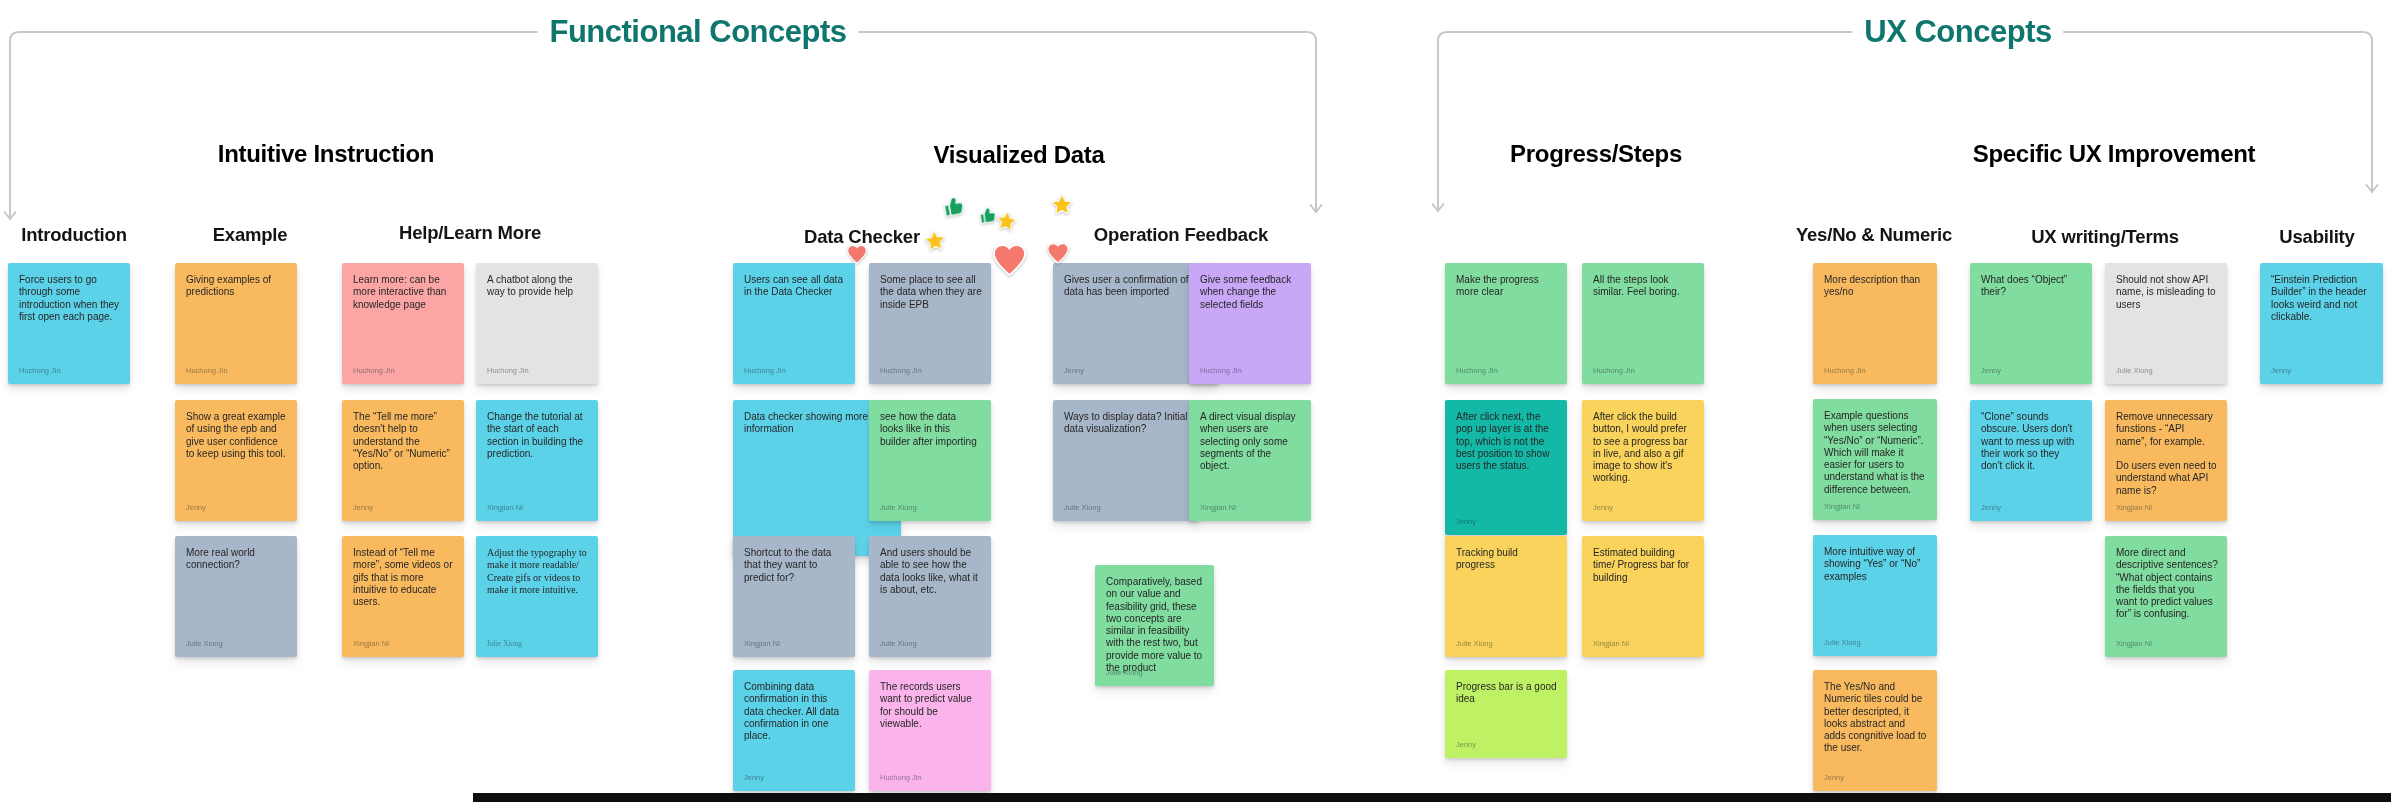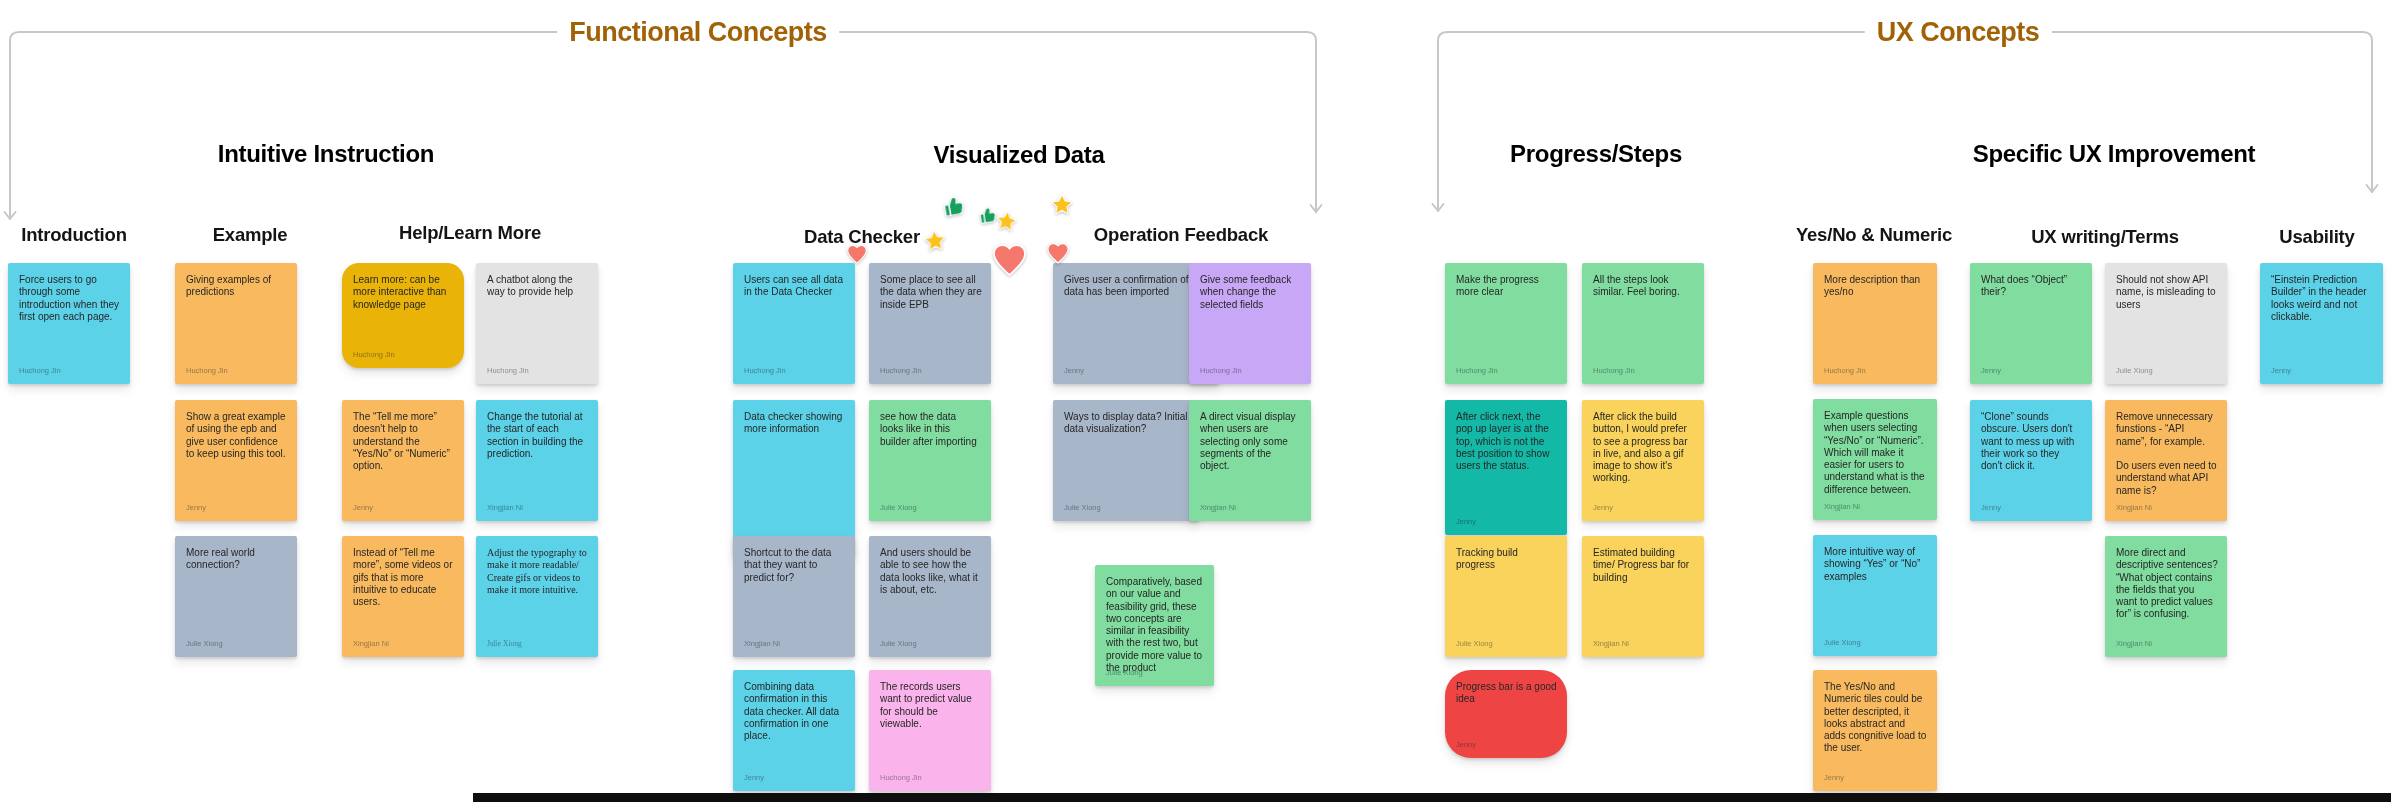--- a/index.html
+++ b/index.html
@@ -7,7 +7,7 @@
   #brackets{position:absolute;left:0;top:0;z-index:1;}
   #brackets path{fill:none;stroke:#c7c7c7;stroke-width:2;stroke-linecap:round;stroke-linejoin:round;}
   .board-title{position:absolute;transform:translate(-50%,-50%);white-space:nowrap;z-index:2;
-    font-size:27px;font-weight:700;color:#a16207;letter-spacing:-0.5px;background:#ffffff;padding:0 12px;}
+    font-size:31px;font-weight:700;color:#0f766e;letter-spacing:-0.5px;background:#ffffff;padding:0 12px;}
   .section-heading{position:absolute;transform:translateX(-50%);white-space:nowrap;z-index:2;
     font-size:24px;font-weight:700;color:#000000;letter-spacing:-0.3px;}
   .column-heading{position:absolute;transform:translateX(-50%);white-space:nowrap;z-index:2;

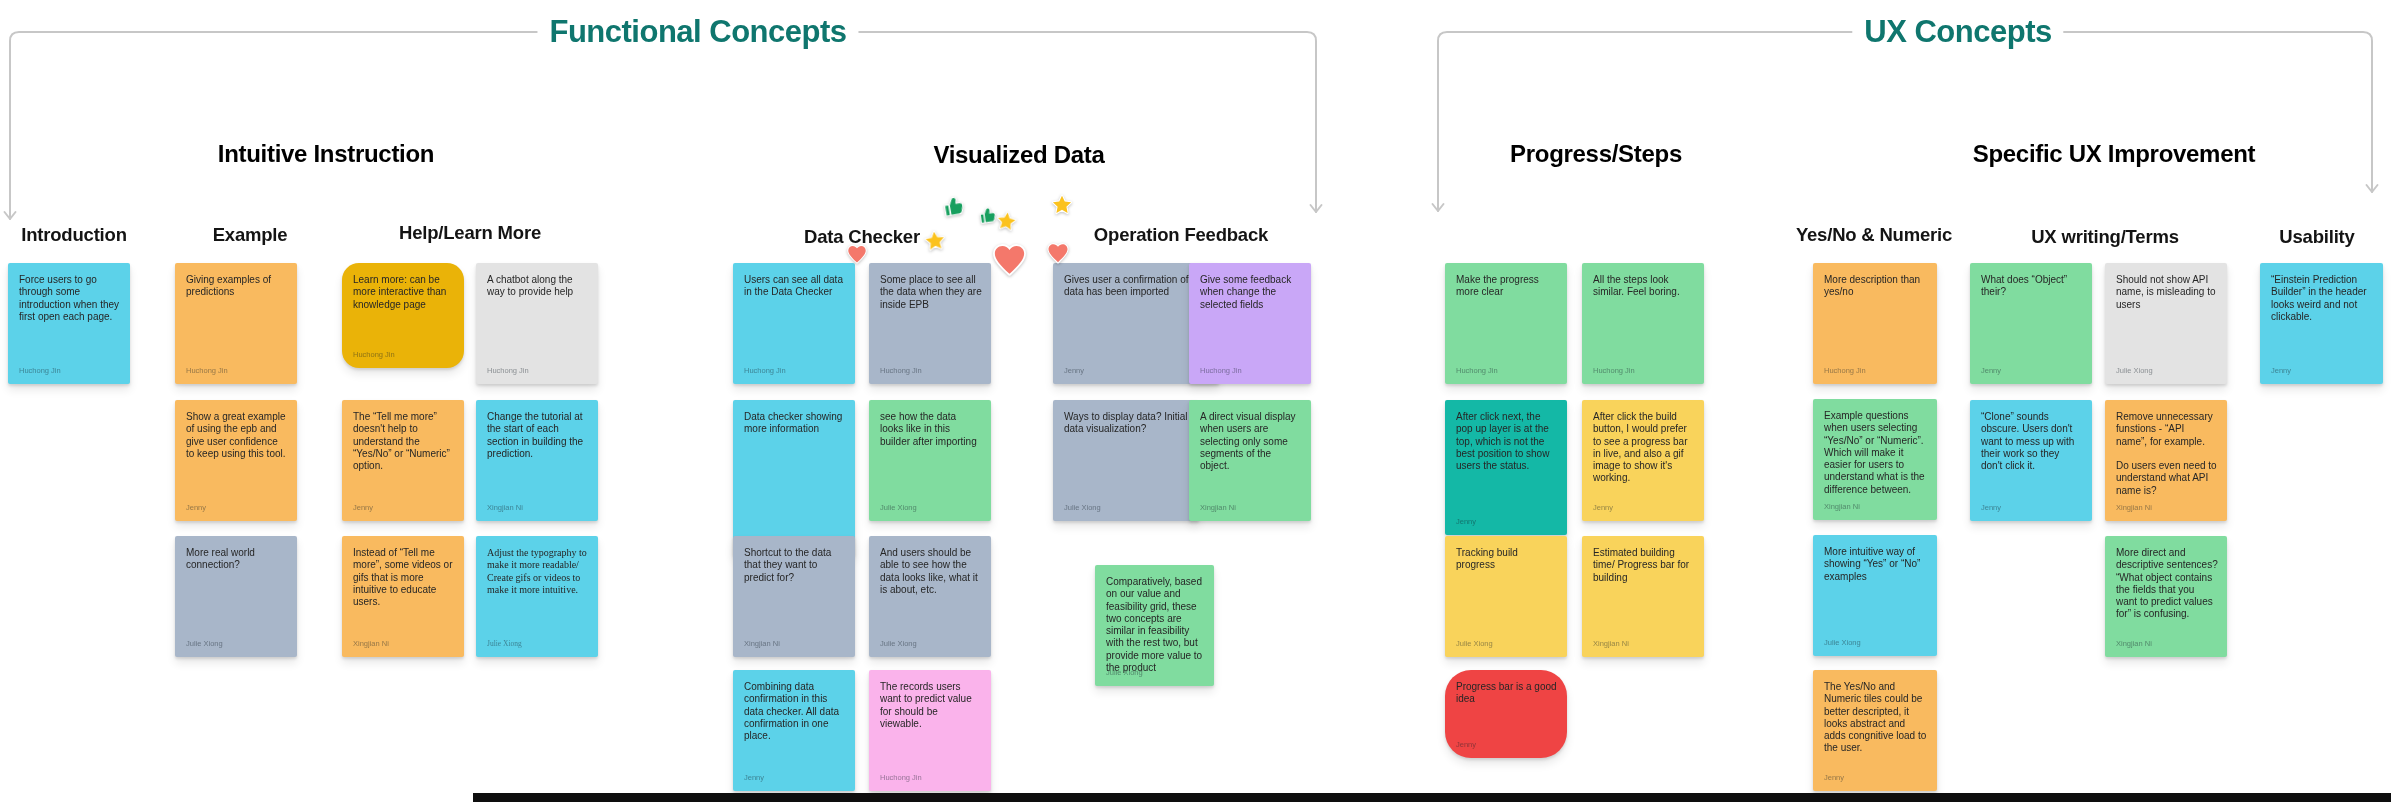--- a/index.html
+++ b/index.html
@@ -64,7 +64,7 @@
       <div class="note-text">More real world connection?</div>
       <div class="note-author">Julie Xiong</div>
     </div>
-    <div class="note" style="left: 342px; top: 263px; width: 122px; height: 105px; background: #eab308; border-radius: 17px;">
+    <div class="note" style="left: 342px; top: 263px; width: 122px; height: 121px; background: #fca5a5;">
       <div class="note-text">Learn more: can be more interactive than knowledge page</div>
       <div class="note-author">Huchong Jin</div>
     </div>

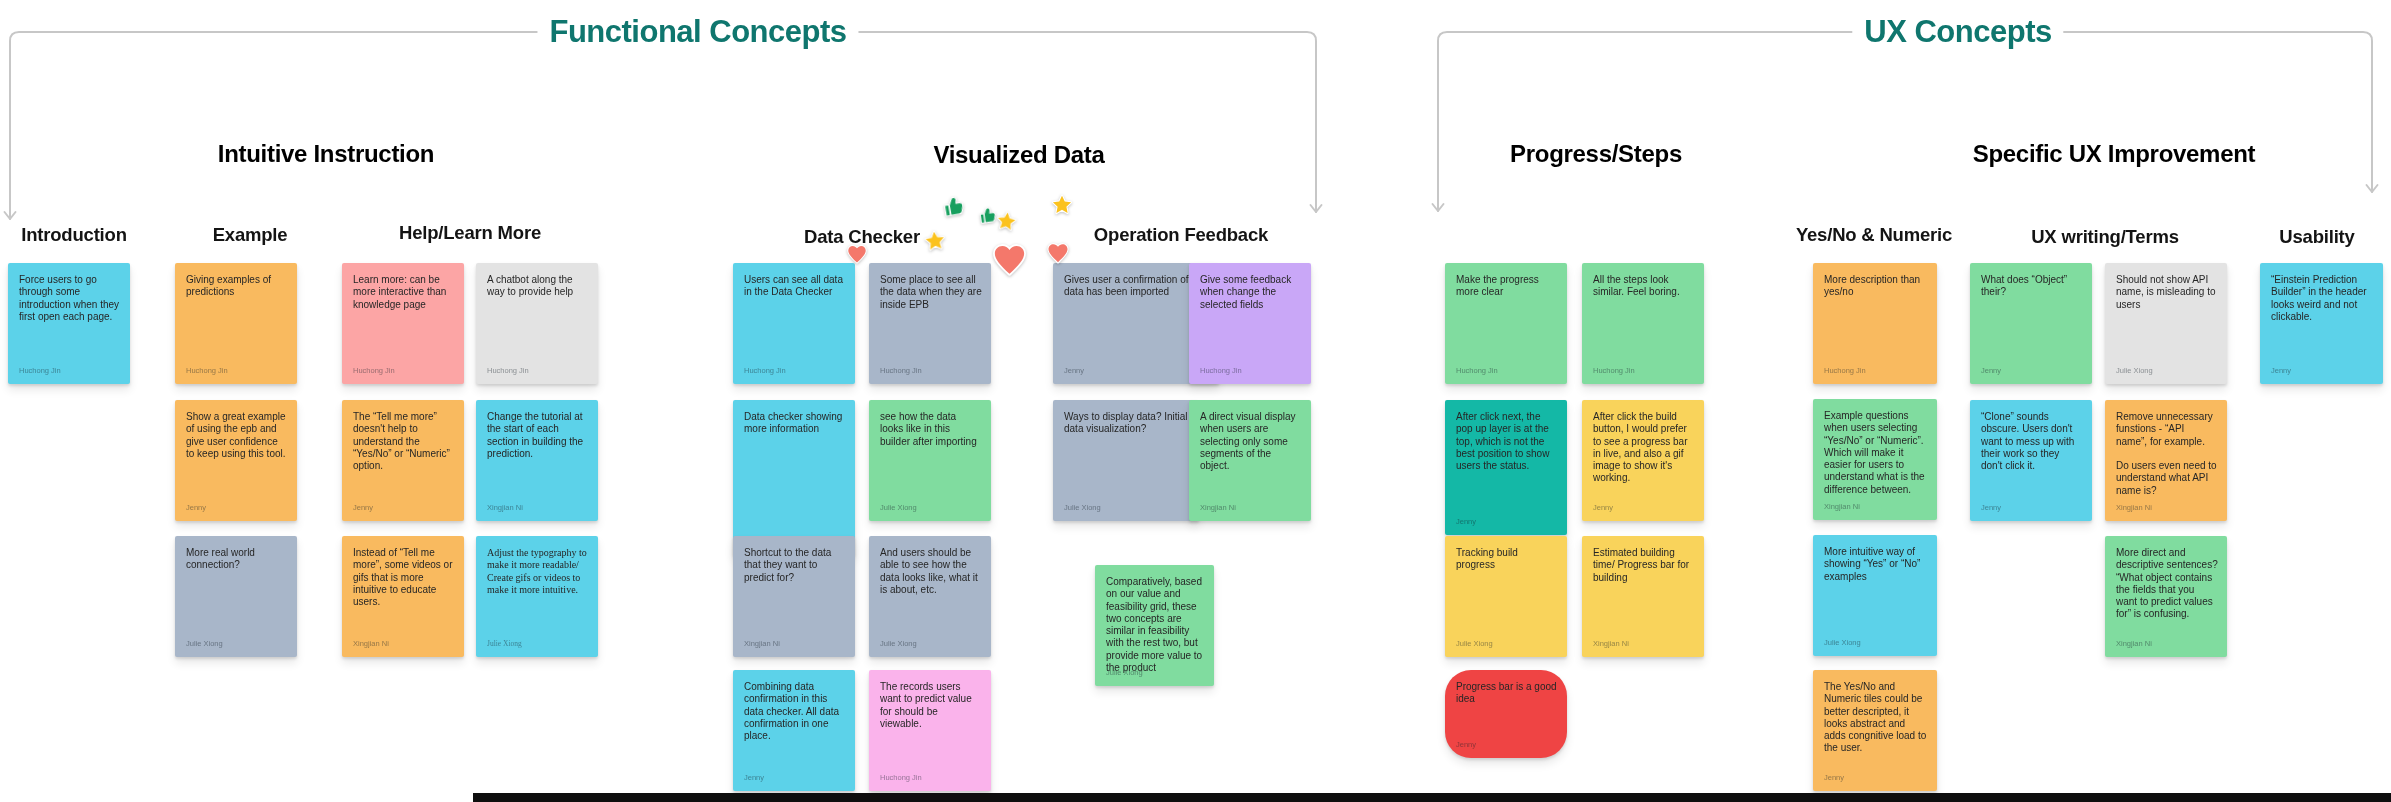--- a/index.html
+++ b/index.html
@@ -96,7 +96,7 @@
       <div class="note-text">Some place to see all the data when they are inside EPB</div>
       <div class="note-author">Huchong Jin</div>
     </div>
-    <div class="note" style="left: 733px; top: 400px; width: 122px; height: 156px; background: rgb(92, 210, 233);">
+    <div class="note" style="left: 733px; top: 400px; width: 122px; height: 156px; background: rgb(92, 210, 233); padding-left: 46px;">
       <div class="note-text">Data checker showing more information</div>
       <div class="note-author">Julie Xiong</div>
     </div>

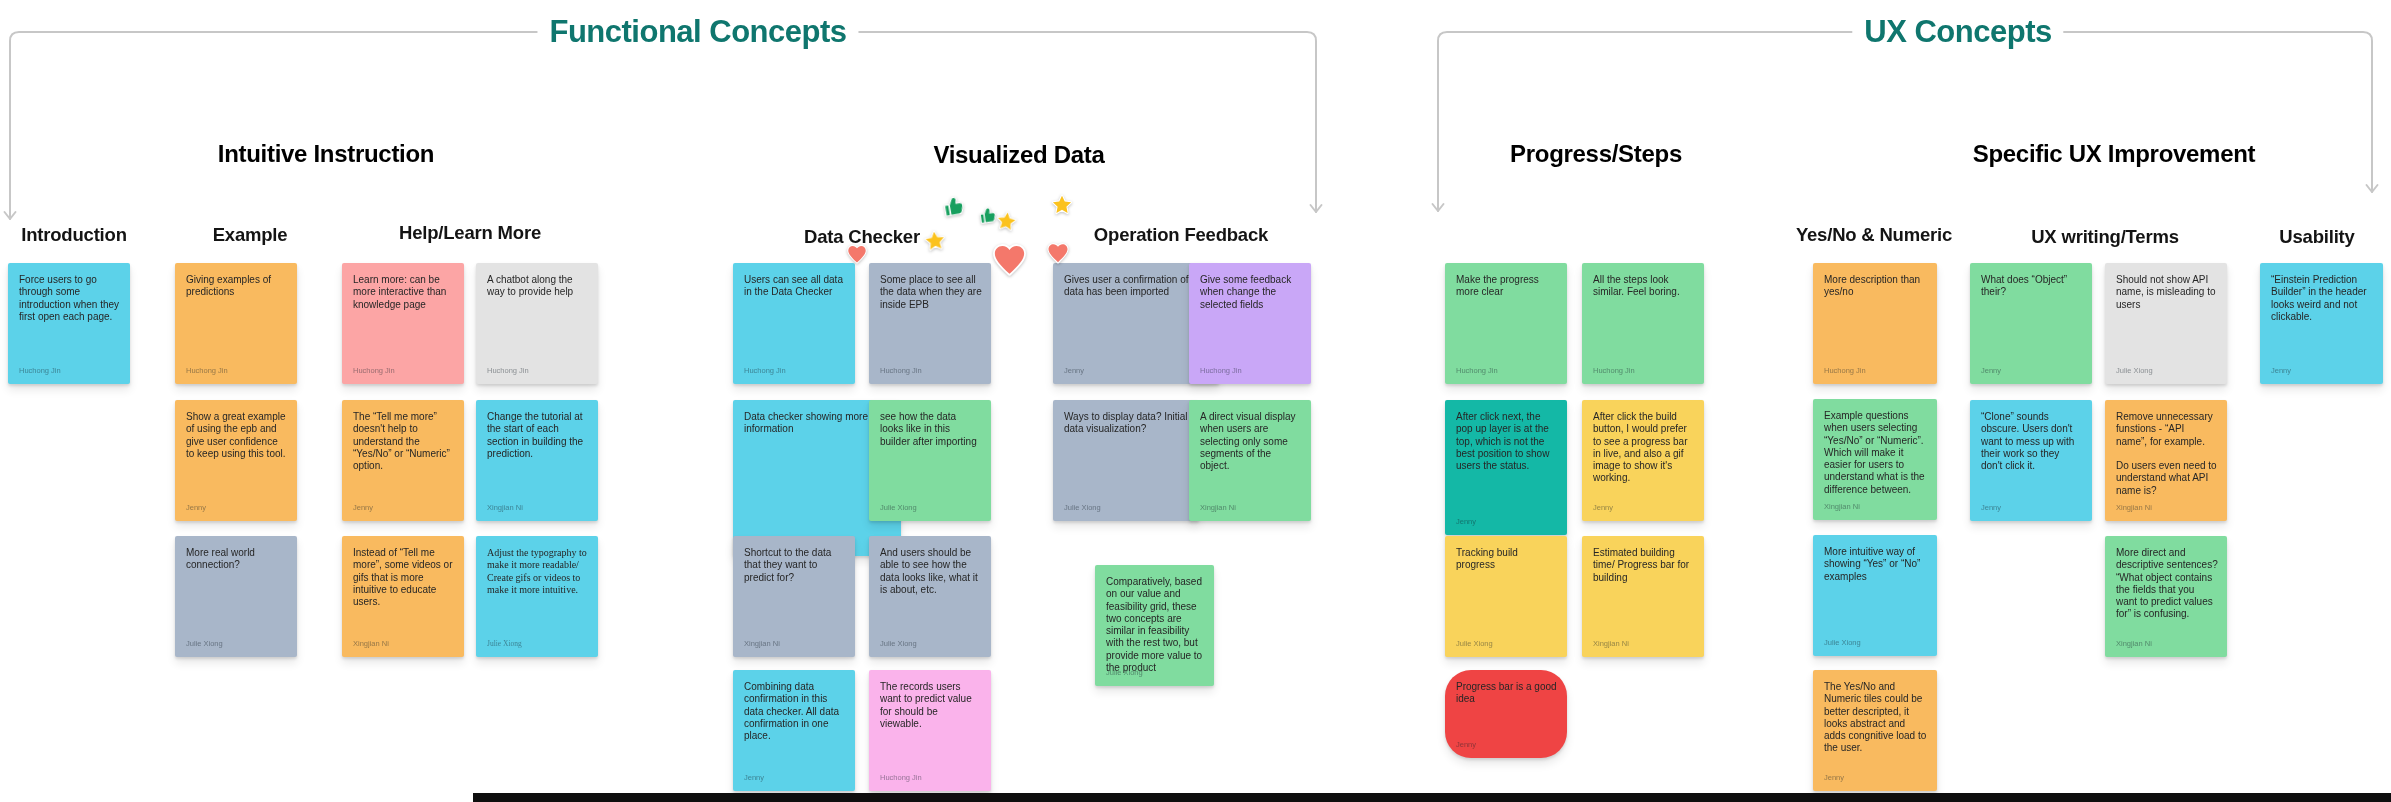--- a/index.html
+++ b/index.html
@@ -164,7 +164,7 @@
       <div class="note-text">Estimated building time/ Progress bar for building</div>
       <div class="note-author">Xingjian Ni</div>
     </div>
-    <div class="note" style="left: 1445px; top: 670px; width: 122px; height: 88px; background: #ef4444; border-radius: 26px;">
+    <div class="note" style="left: 1445px; top: 670px; width: 122px; height: 88px; background: #bef264;">
       <div class="note-text">Progress bar is a good idea</div>
       <div class="note-author">Jenny</div>
     </div>

